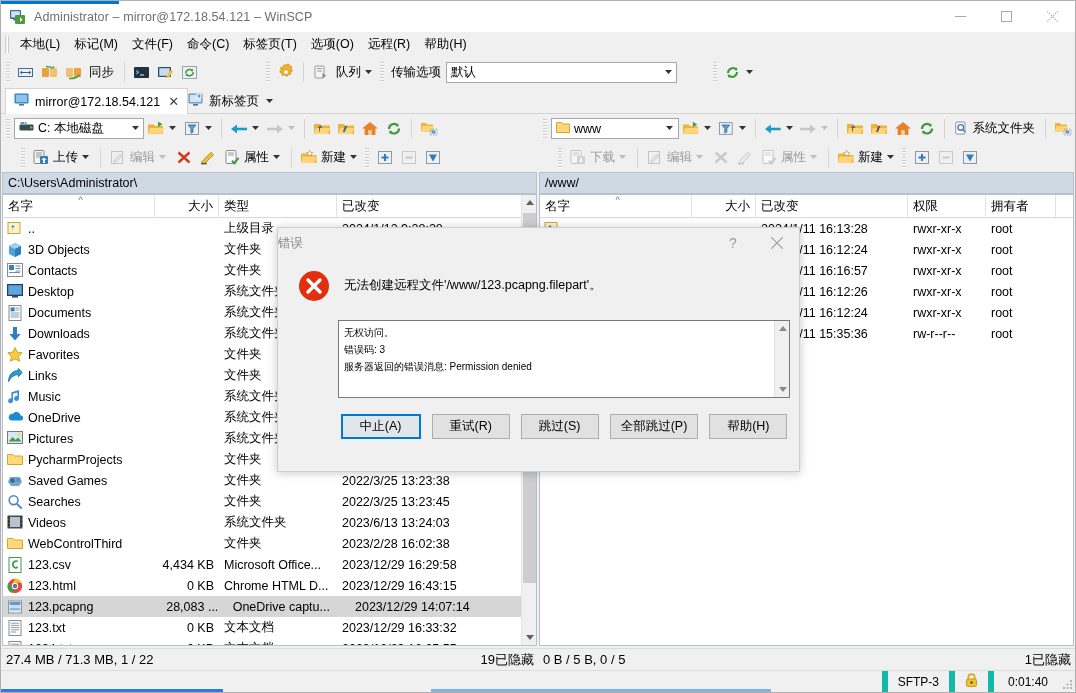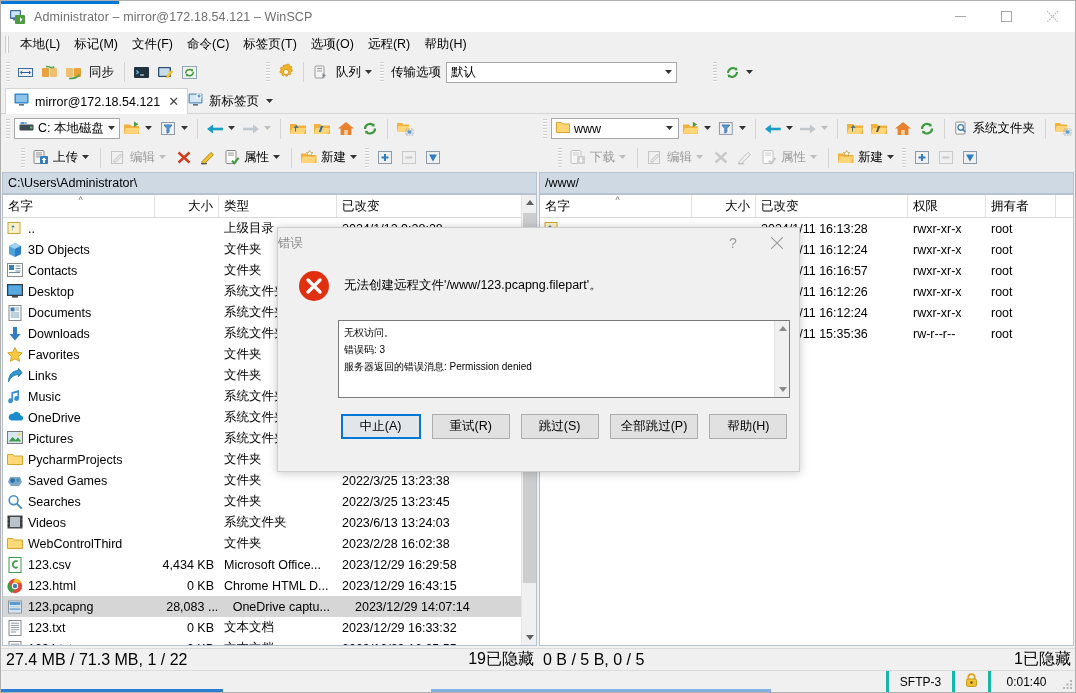--- a/index.html
+++ b/index.html
@@ -490,7 +490,7 @@
 
       <div class="ptool">
         <div class="tgrip"></div>
-        <div class="combo" style="width:106px">
+        <div class="combo" style="width:130px">
           <span style="margin-right:4px">
             <svg width="15" height="13" viewBox="0 0 15 13">
               <rect x="0.5" y="3.5" width="14" height="6" rx="1" fill="#3c4a55"></rect>

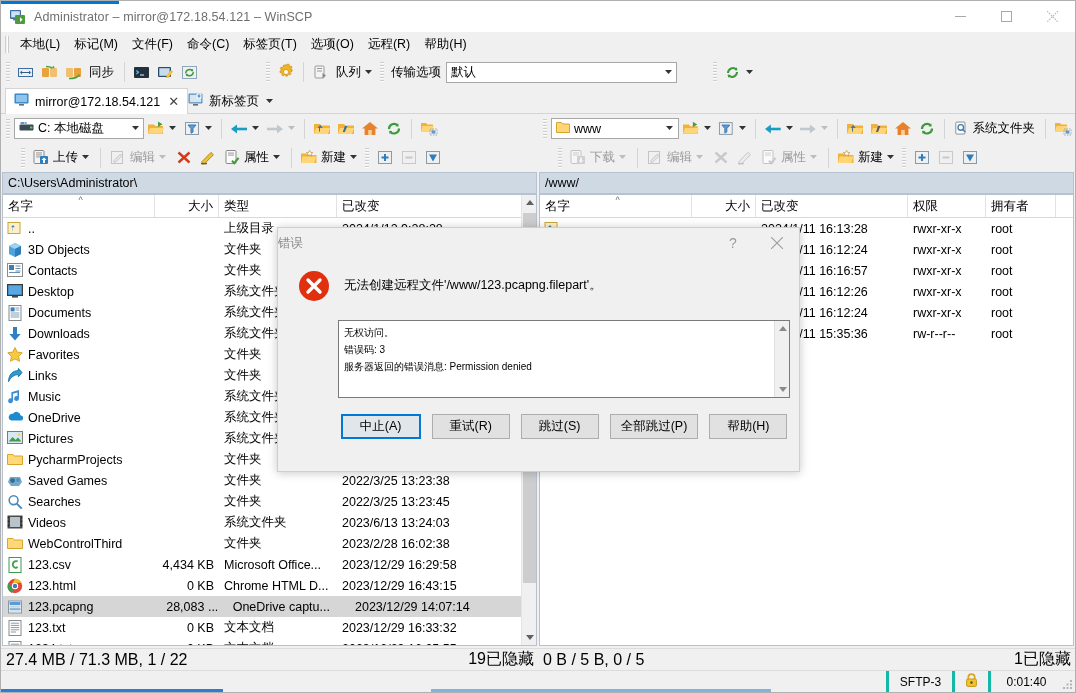--- a/index.html
+++ b/index.html
@@ -207,7 +207,7 @@
   }
   .sb {
     height: 22px; border-top: 1px solid #dcdcdc;
-    display: flex; align-items: center; font-size: 16px;
+    display: flex; align-items: center; font-size: 13px;
   }
   .bottombar {
     position: absolute; left: 0; top: 669px; width: 1074px; height: 22px;

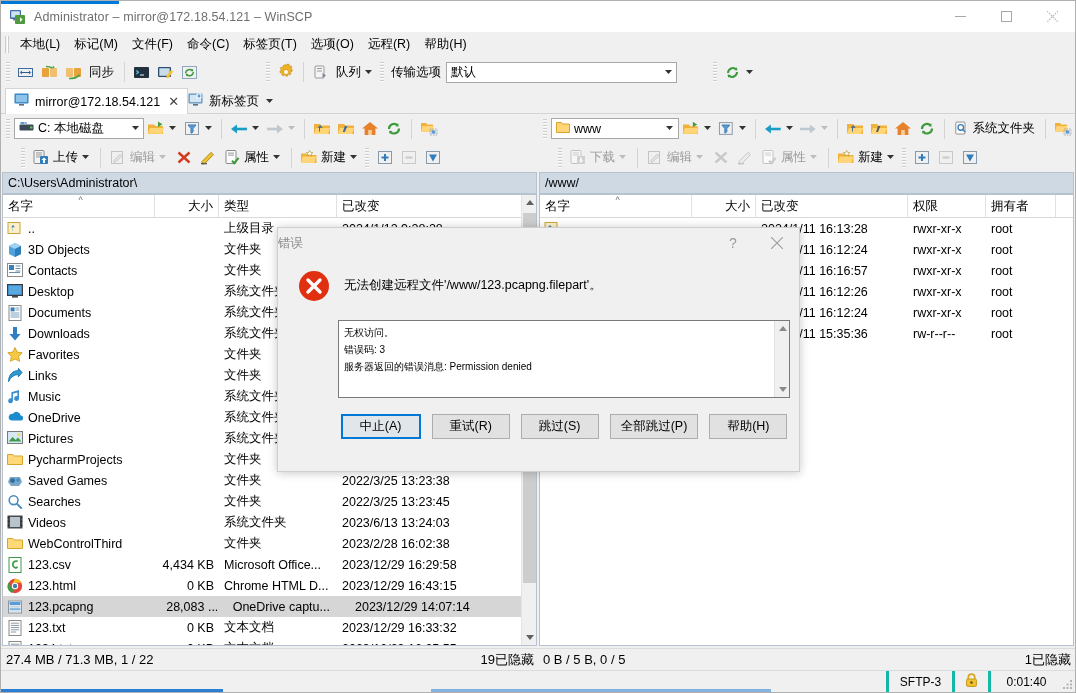--- a/index.html
+++ b/index.html
@@ -216,7 +216,7 @@
   }
   .bcell {
     height: 21px; display: flex; align-items: center; justify-content: center;
-    border-left: 3px solid #14b8a6; padding: 0 10px; font-size: 12px;
+    border-left: 6px solid #14b8a6; padding: 0 10px; font-size: 12px;
   }
   .resizer {
     width: 13px; height: 21px; position: relative;

